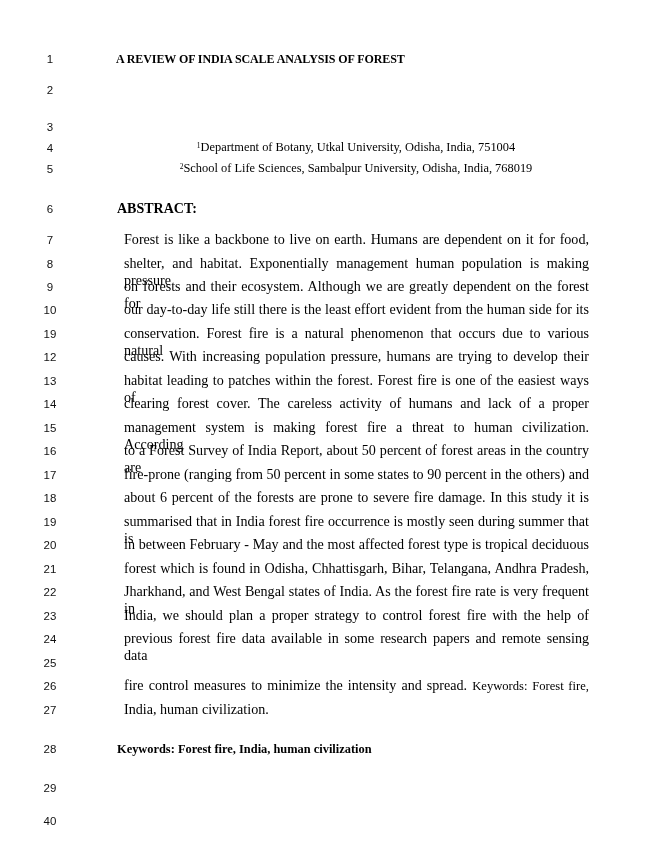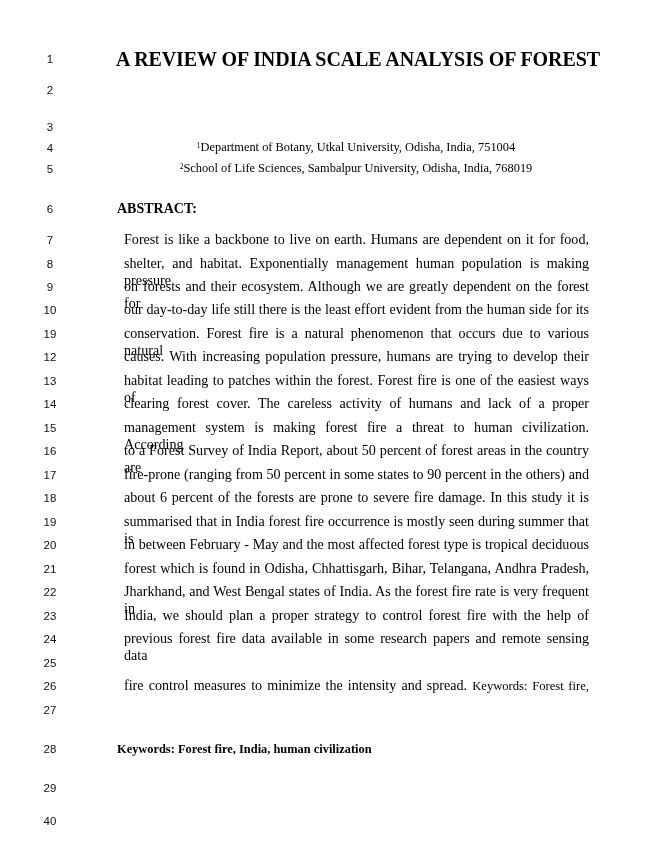--- a/index.html
+++ b/index.html
@@ -39,9 +39,8 @@
     .title {
       left: 116px;
       width: 480px;
-      text-align: center;
       font-weight: bold;
-      font-size: 20px;
+      font-size: 12px;
       line-height: 22px;
       letter-spacing: -0.1px;
     }

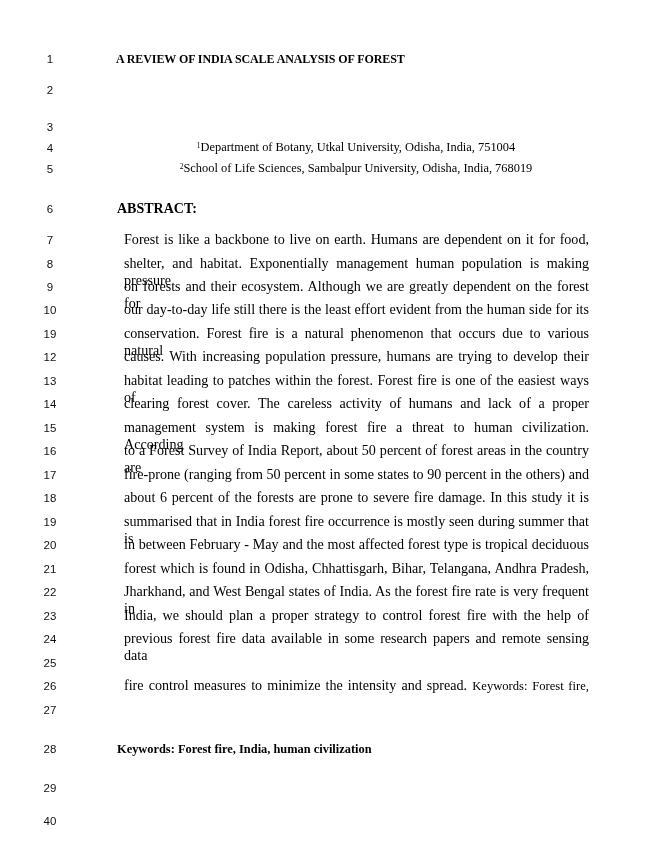--- a/index.html
+++ b/index.html
@@ -148,6 +148,7 @@
   <div class="row body-line" style="top:607px">India, we should plan a proper strategy to control forest fire with the help of</div>
   <div class="row body-line" style="top:630px">previous forest fire data available in some research papers and remote sensing data</div>
   <div class="row body-line" style="top:677px"><span>fire control measures to minimize the intensity and spread.  </span><span class="kw-inline">Keywords:  Forest fire,</span></div>
+  <div class="row body-line last" style="top:701px">India, human civilization.</div>
 
   <div class="row keywords" style="top:742px">Keywords:  Forest fire, India, human civilization</div>
 

